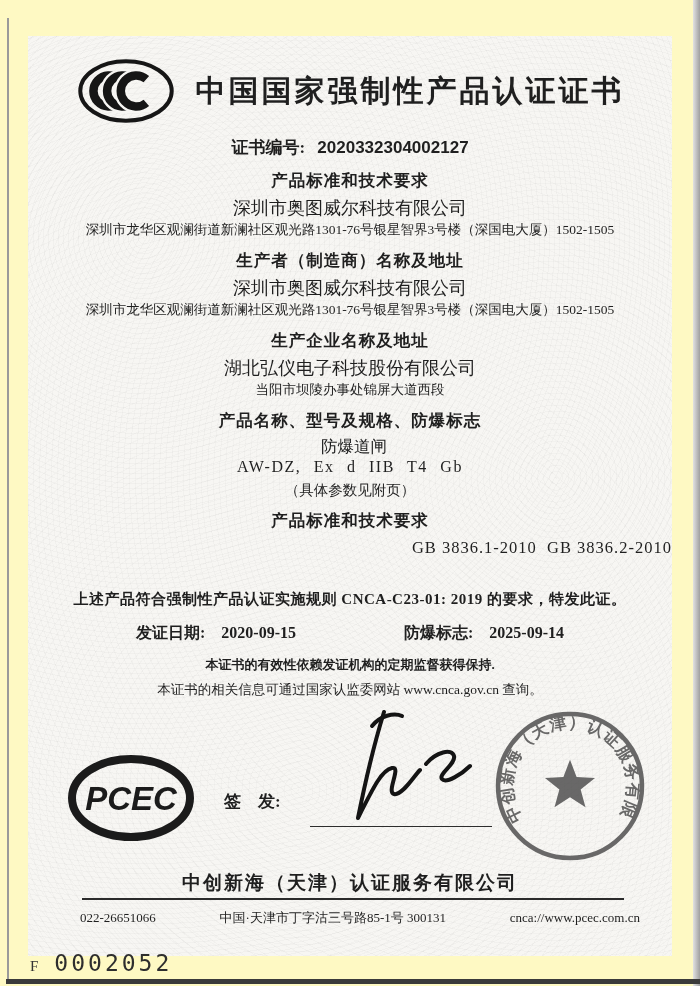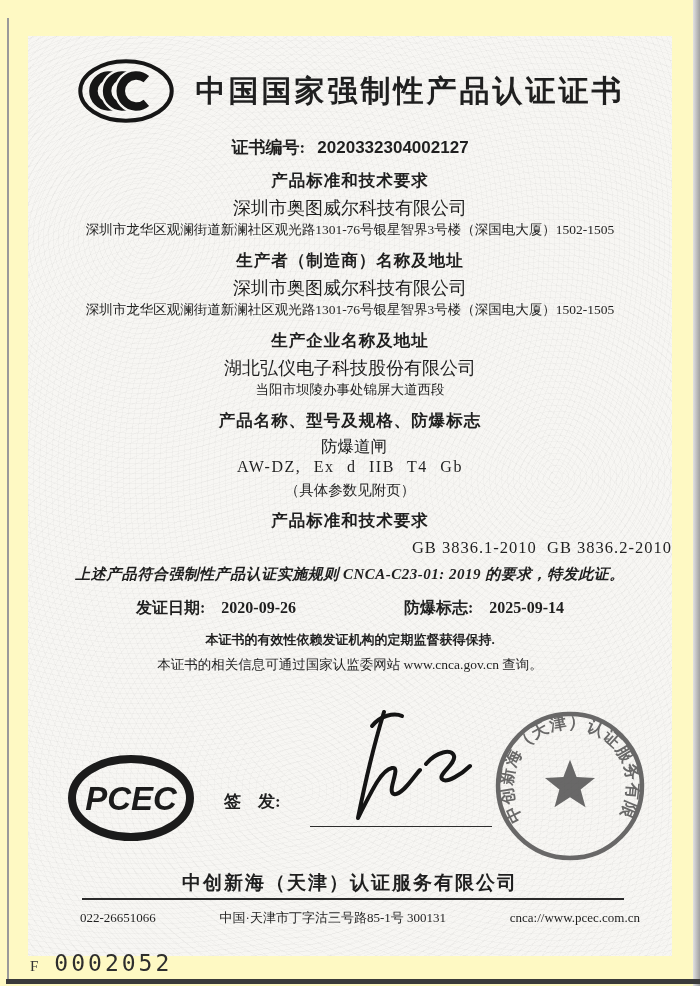--- a/index.html
+++ b/index.html
@@ -43,7 +43,7 @@
   .prod-note{margin-top:4px;font-size:14.5px;line-height:1.25;}
   .gb-line{margin-top:6px;font-size:16.5px;white-space:pre;letter-spacing:1px;line-height:1.25;text-align:right;}
 
-  .statement{margin-top:6px;font-size:15px;font-weight:bold;letter-spacing:.5px;font-style:italic;}
+  .statement{margin-top:31px;font-size:15px;font-weight:bold;letter-spacing:.5px;}
   .dates-row{margin-top:14px;display:flex;justify-content:center;gap:108px;font-size:16px;font-weight:bold;}
   .dates-row .dval{margin-left:16px;}
   .note1{margin-top:12px;font-size:13px;font-weight:bold;}

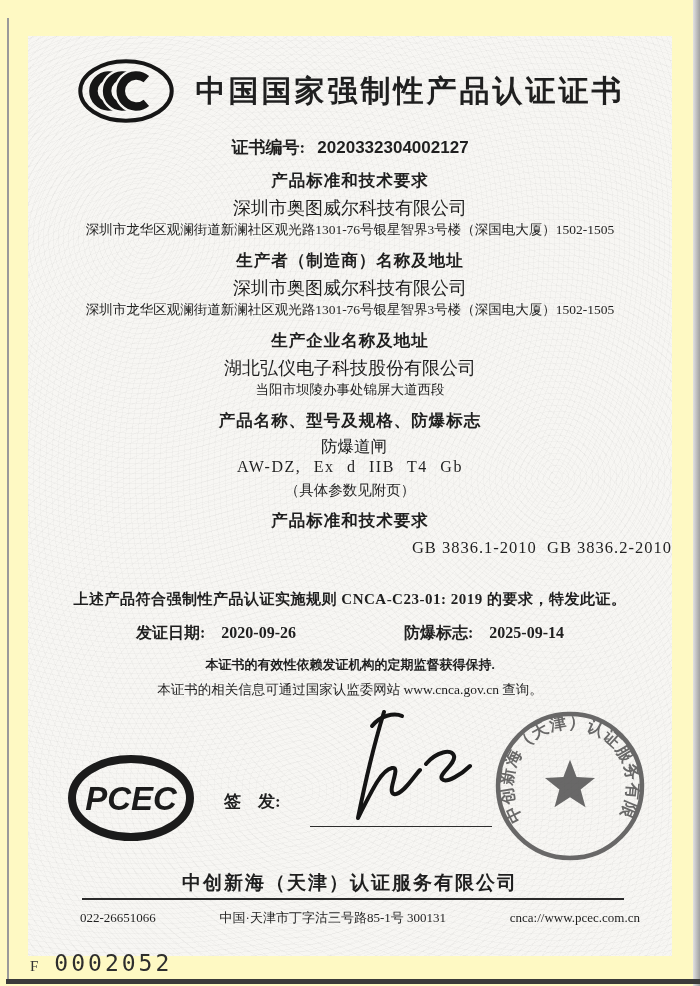--- a/index.html
+++ b/index.html
@@ -116,7 +116,7 @@
 
     <div class="dates-row">
       <div>
-        <span>发证日期:</span><span class="dval">2020-09-26</span>
+        <span>发证日期:</span><span class="dval">2020-09-15</span>
       </div>
       <div>
         <span>防爆标志:</span><span class="dval">2025-09-14</span>

